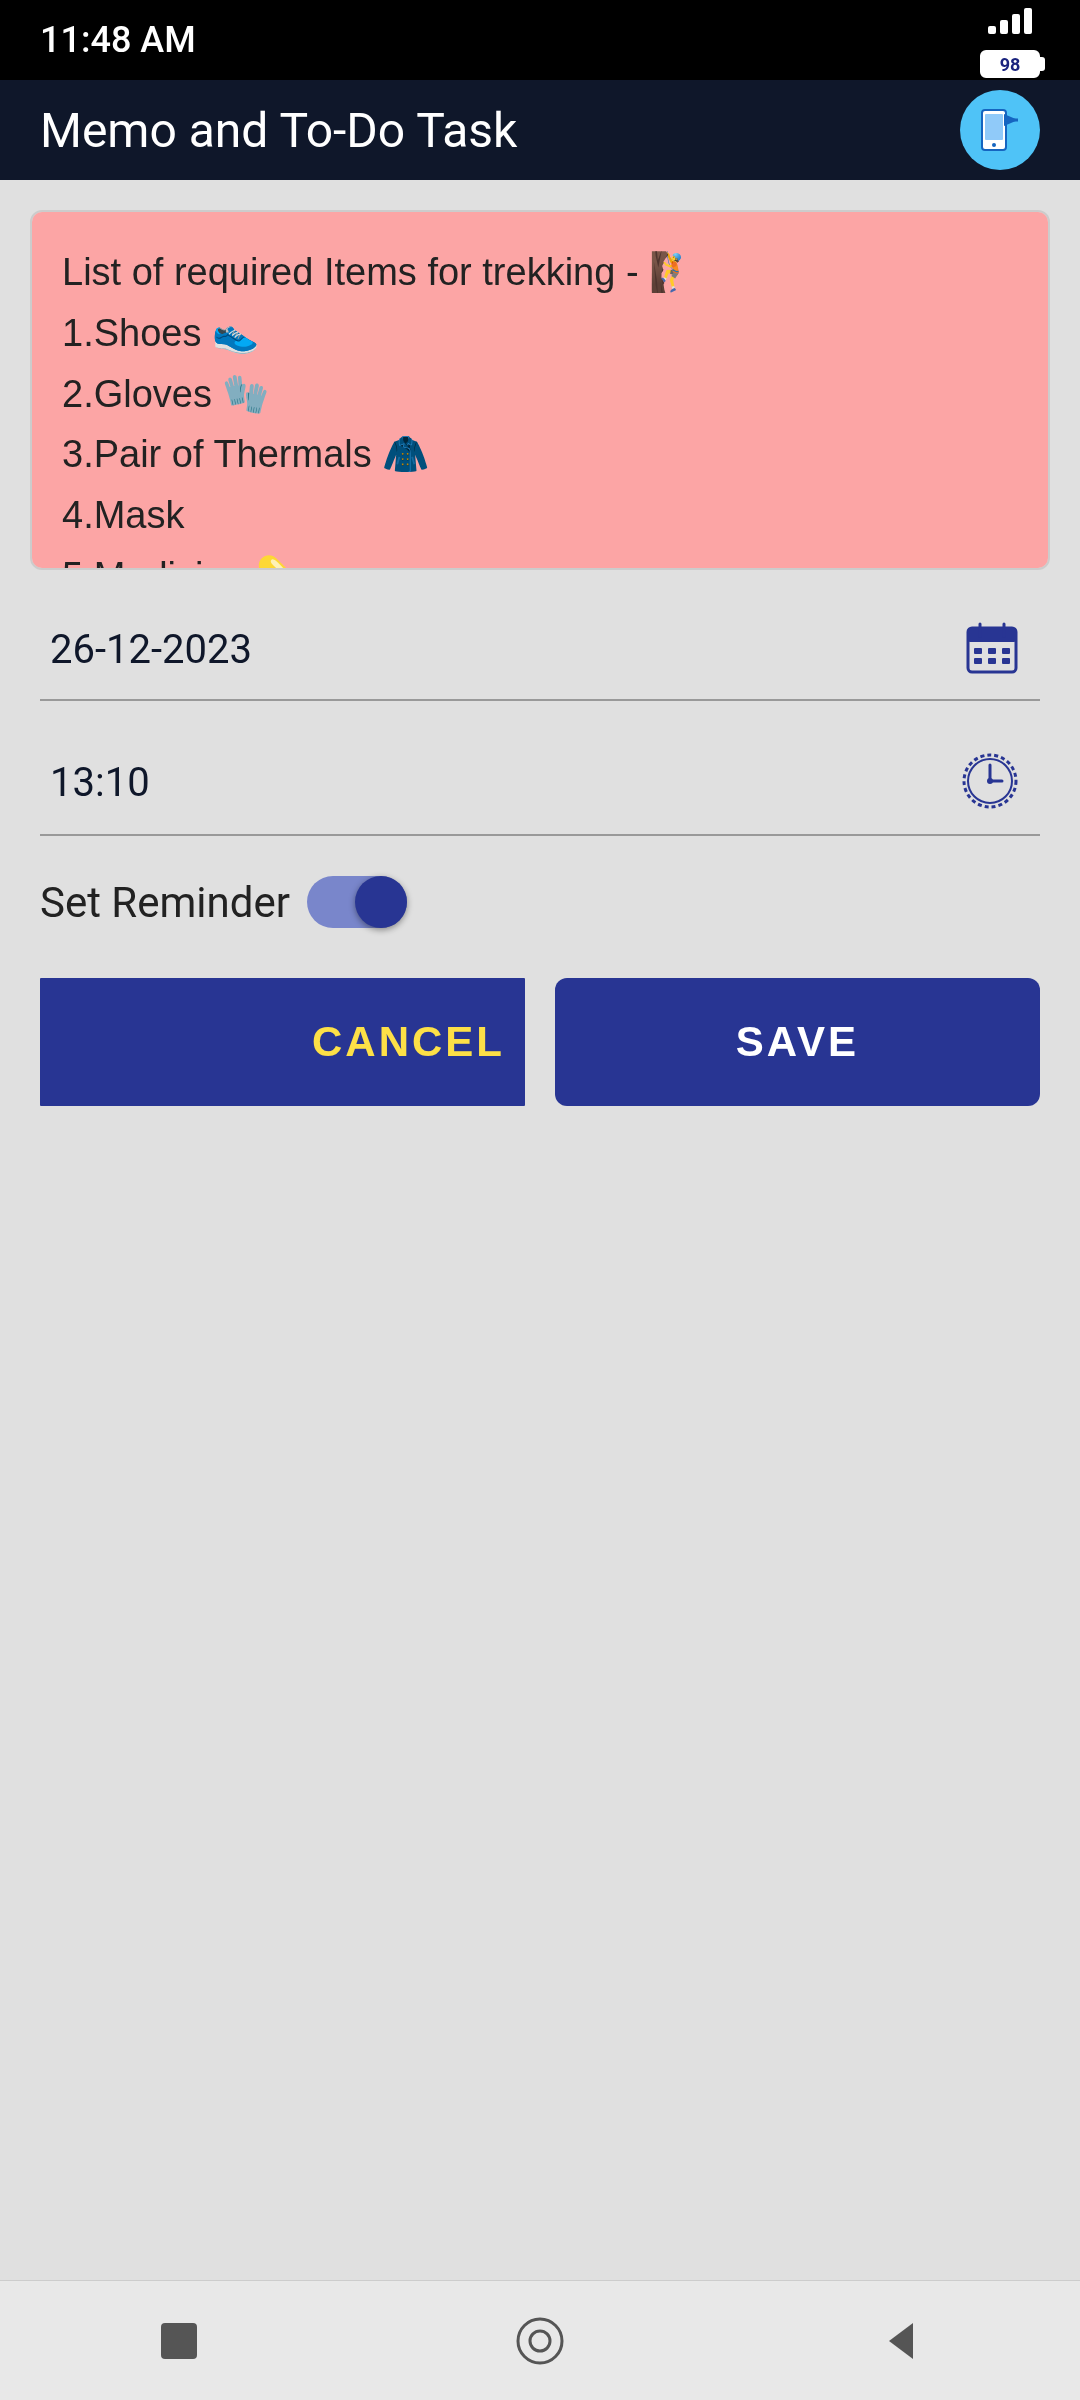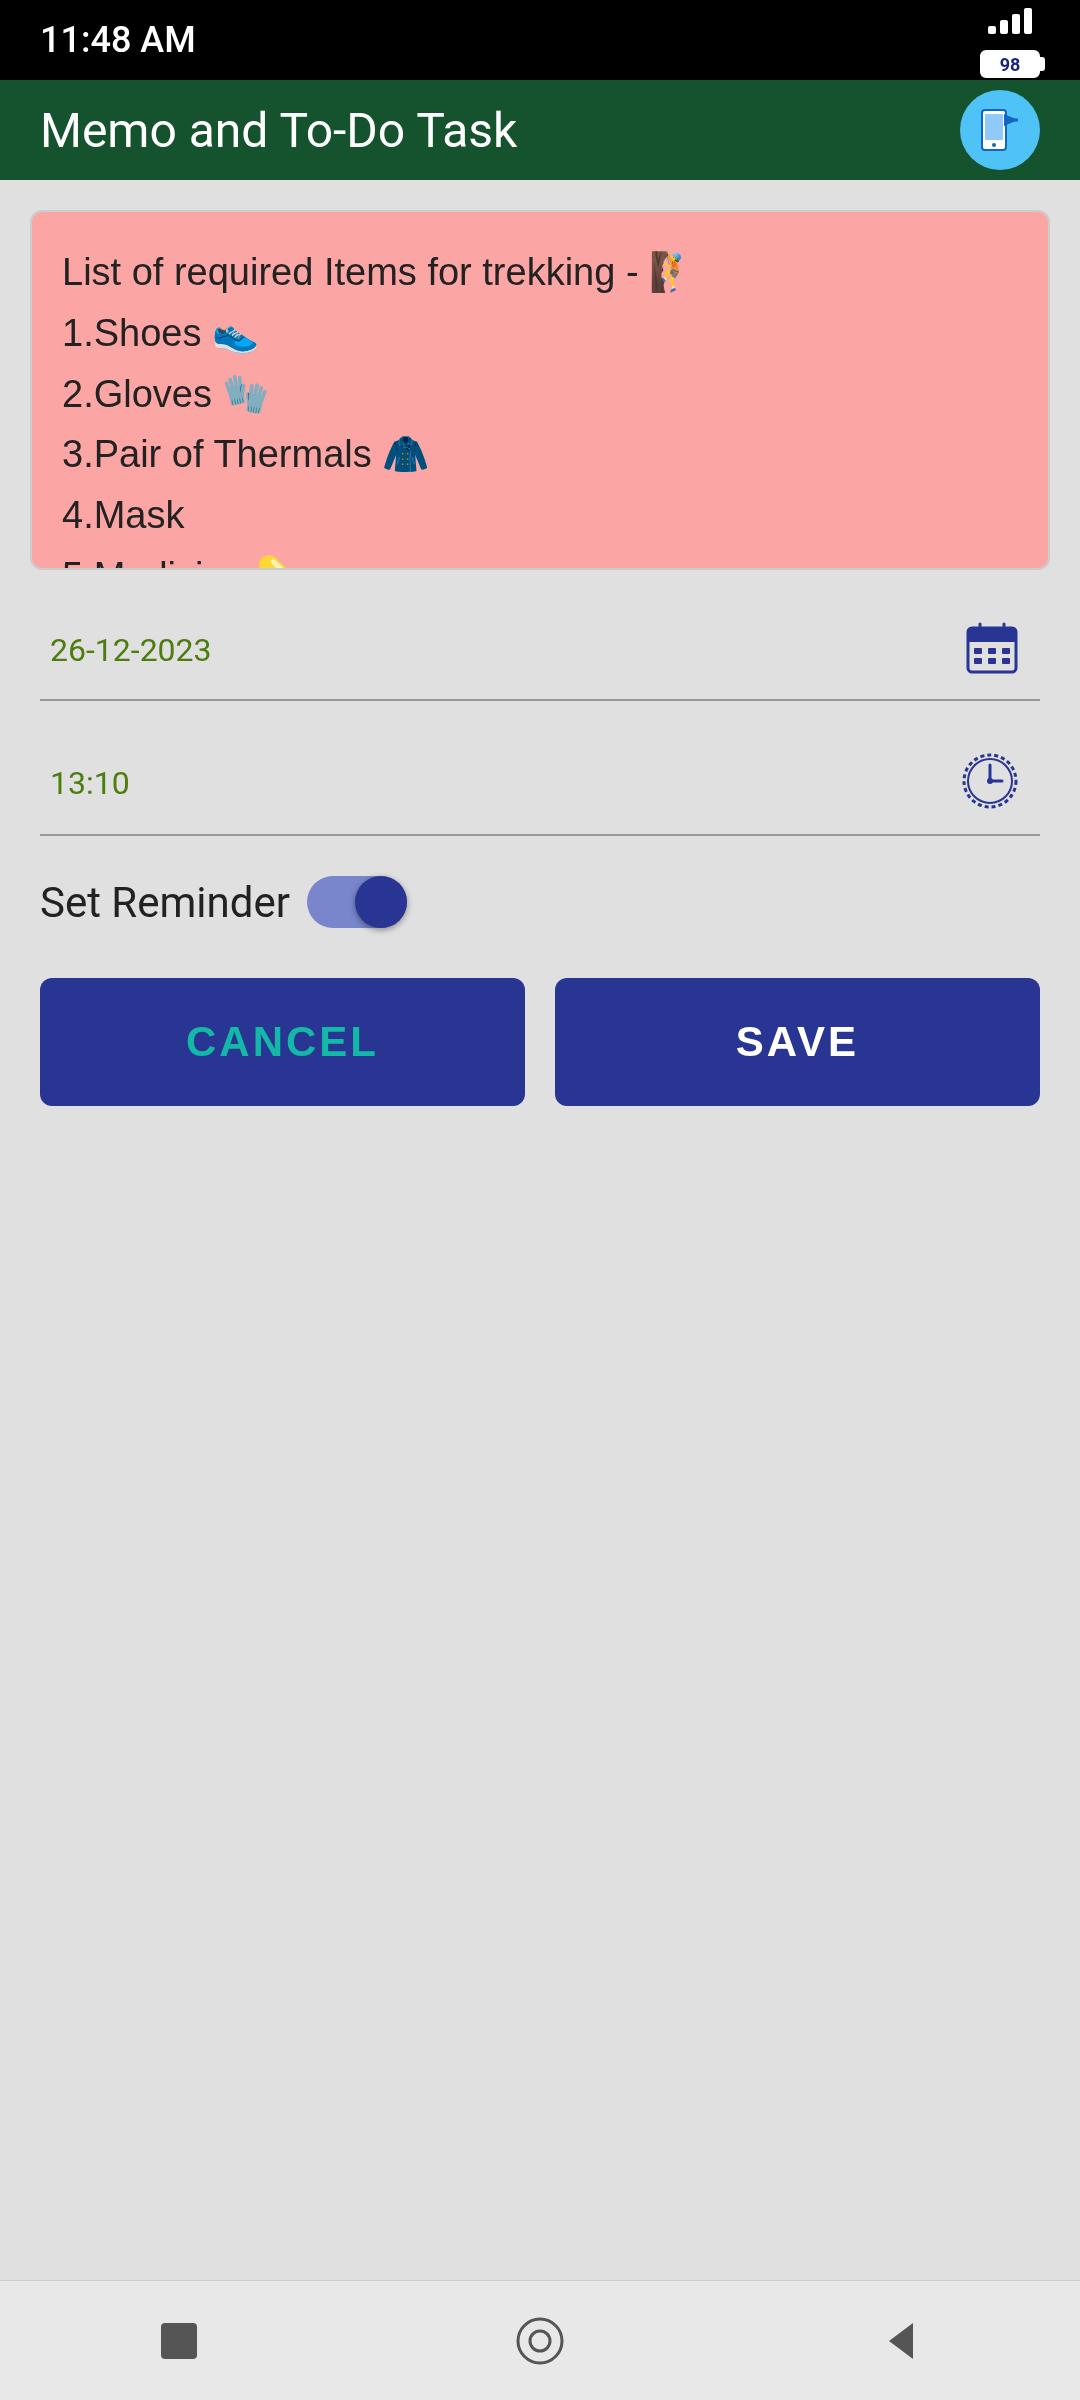--- a/index.html
+++ b/index.html
@@ -87,7 +87,7 @@
     .app-header {
       width: 100%;
       height: 100px;
-      background: #14532d;
+      background: #0f172a;
       display: flex;
       align-items: center;
       justify-content: space-between;

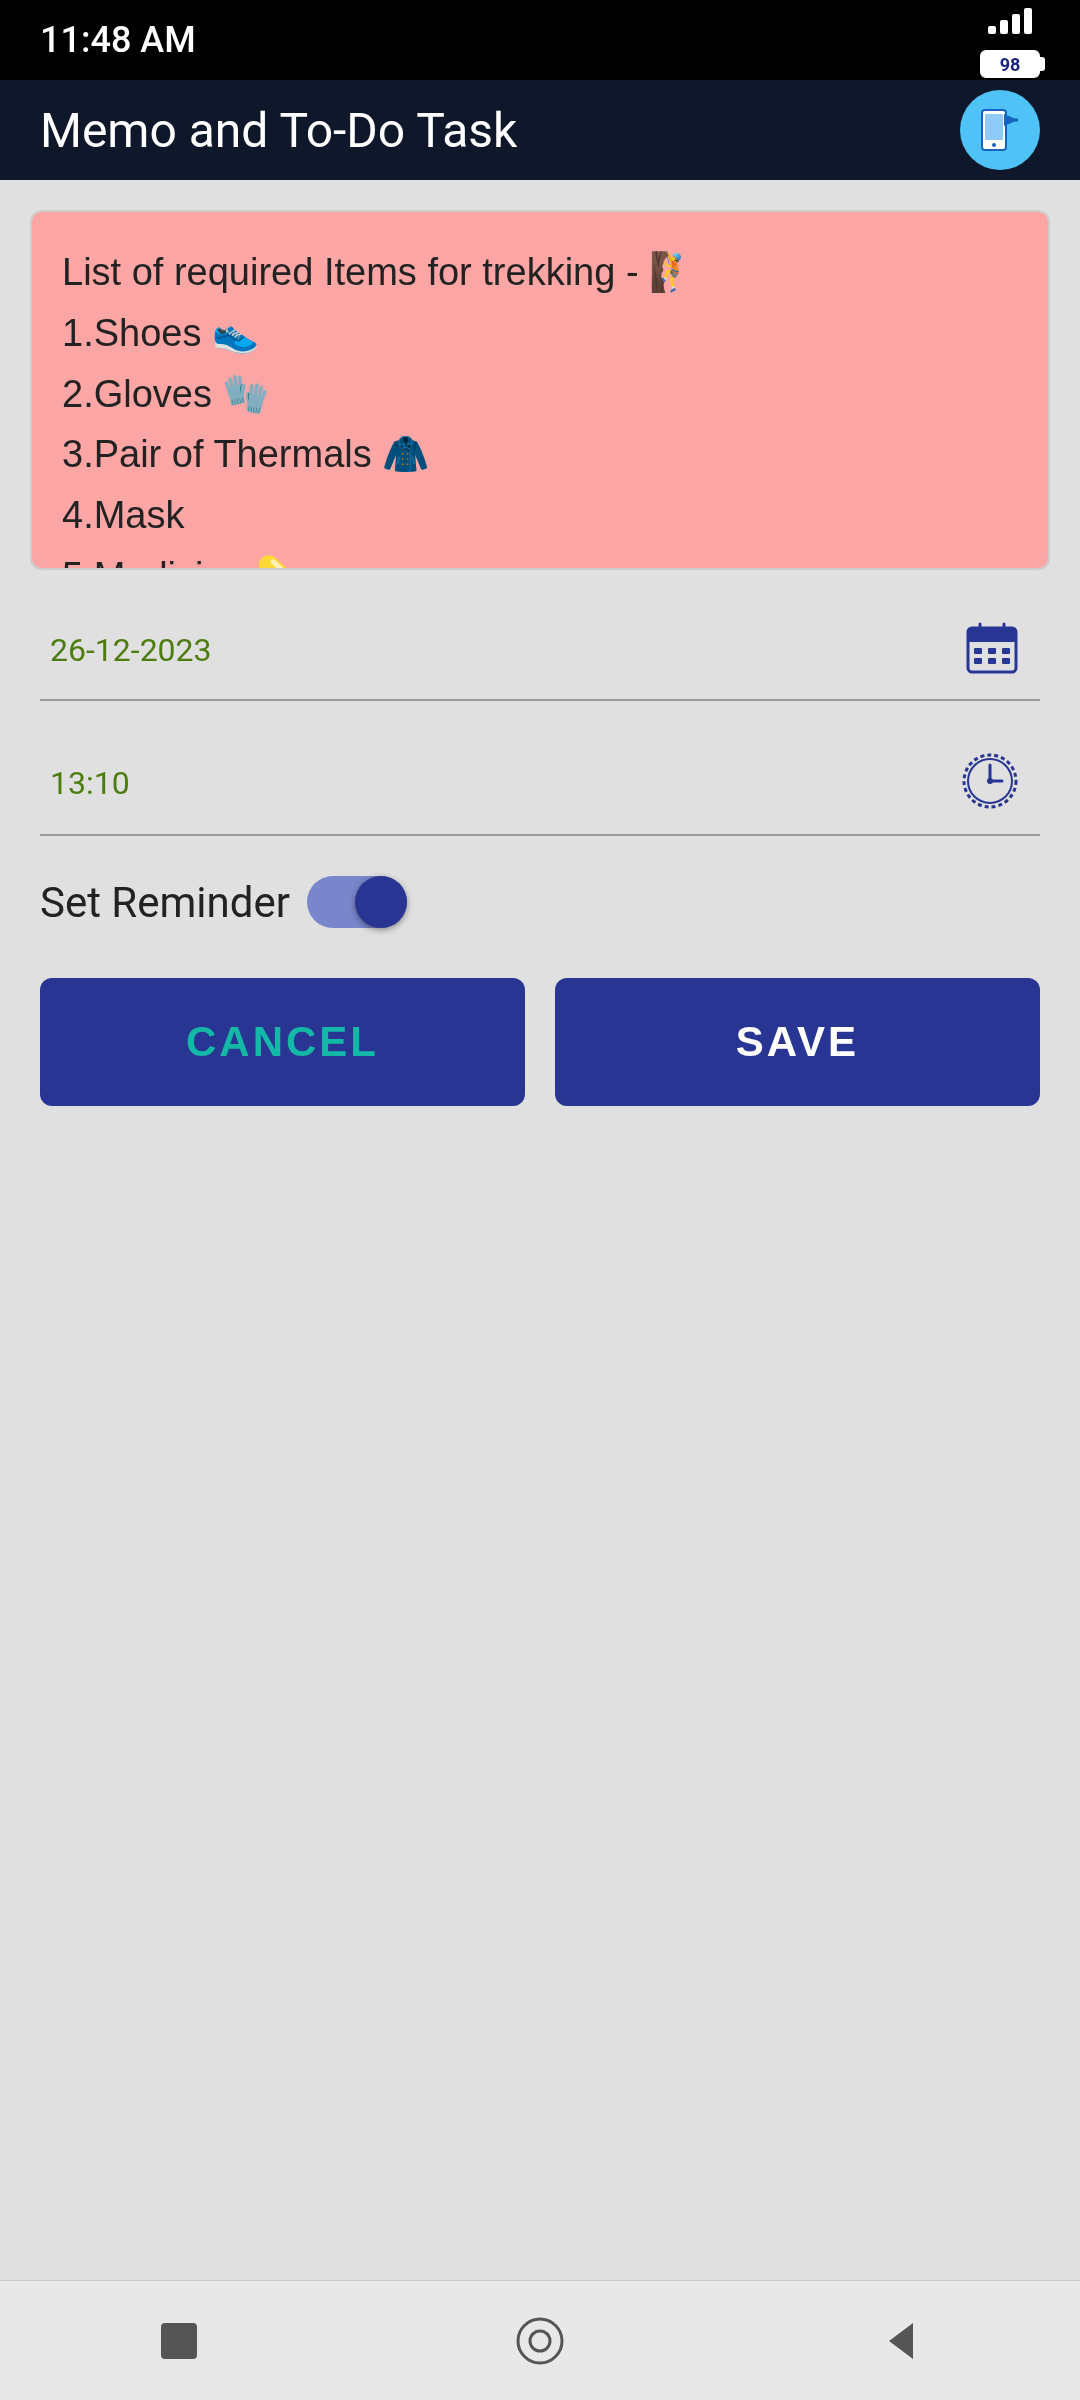--- a/index.html
+++ b/index.html
@@ -152,8 +152,8 @@
     }
 
     .input-value {
-      font-size: 32px;
-      color: #4d7c0f;
+      font-size: 40px;
+      color: #0f172a;
     }
 
     .icon-btn {

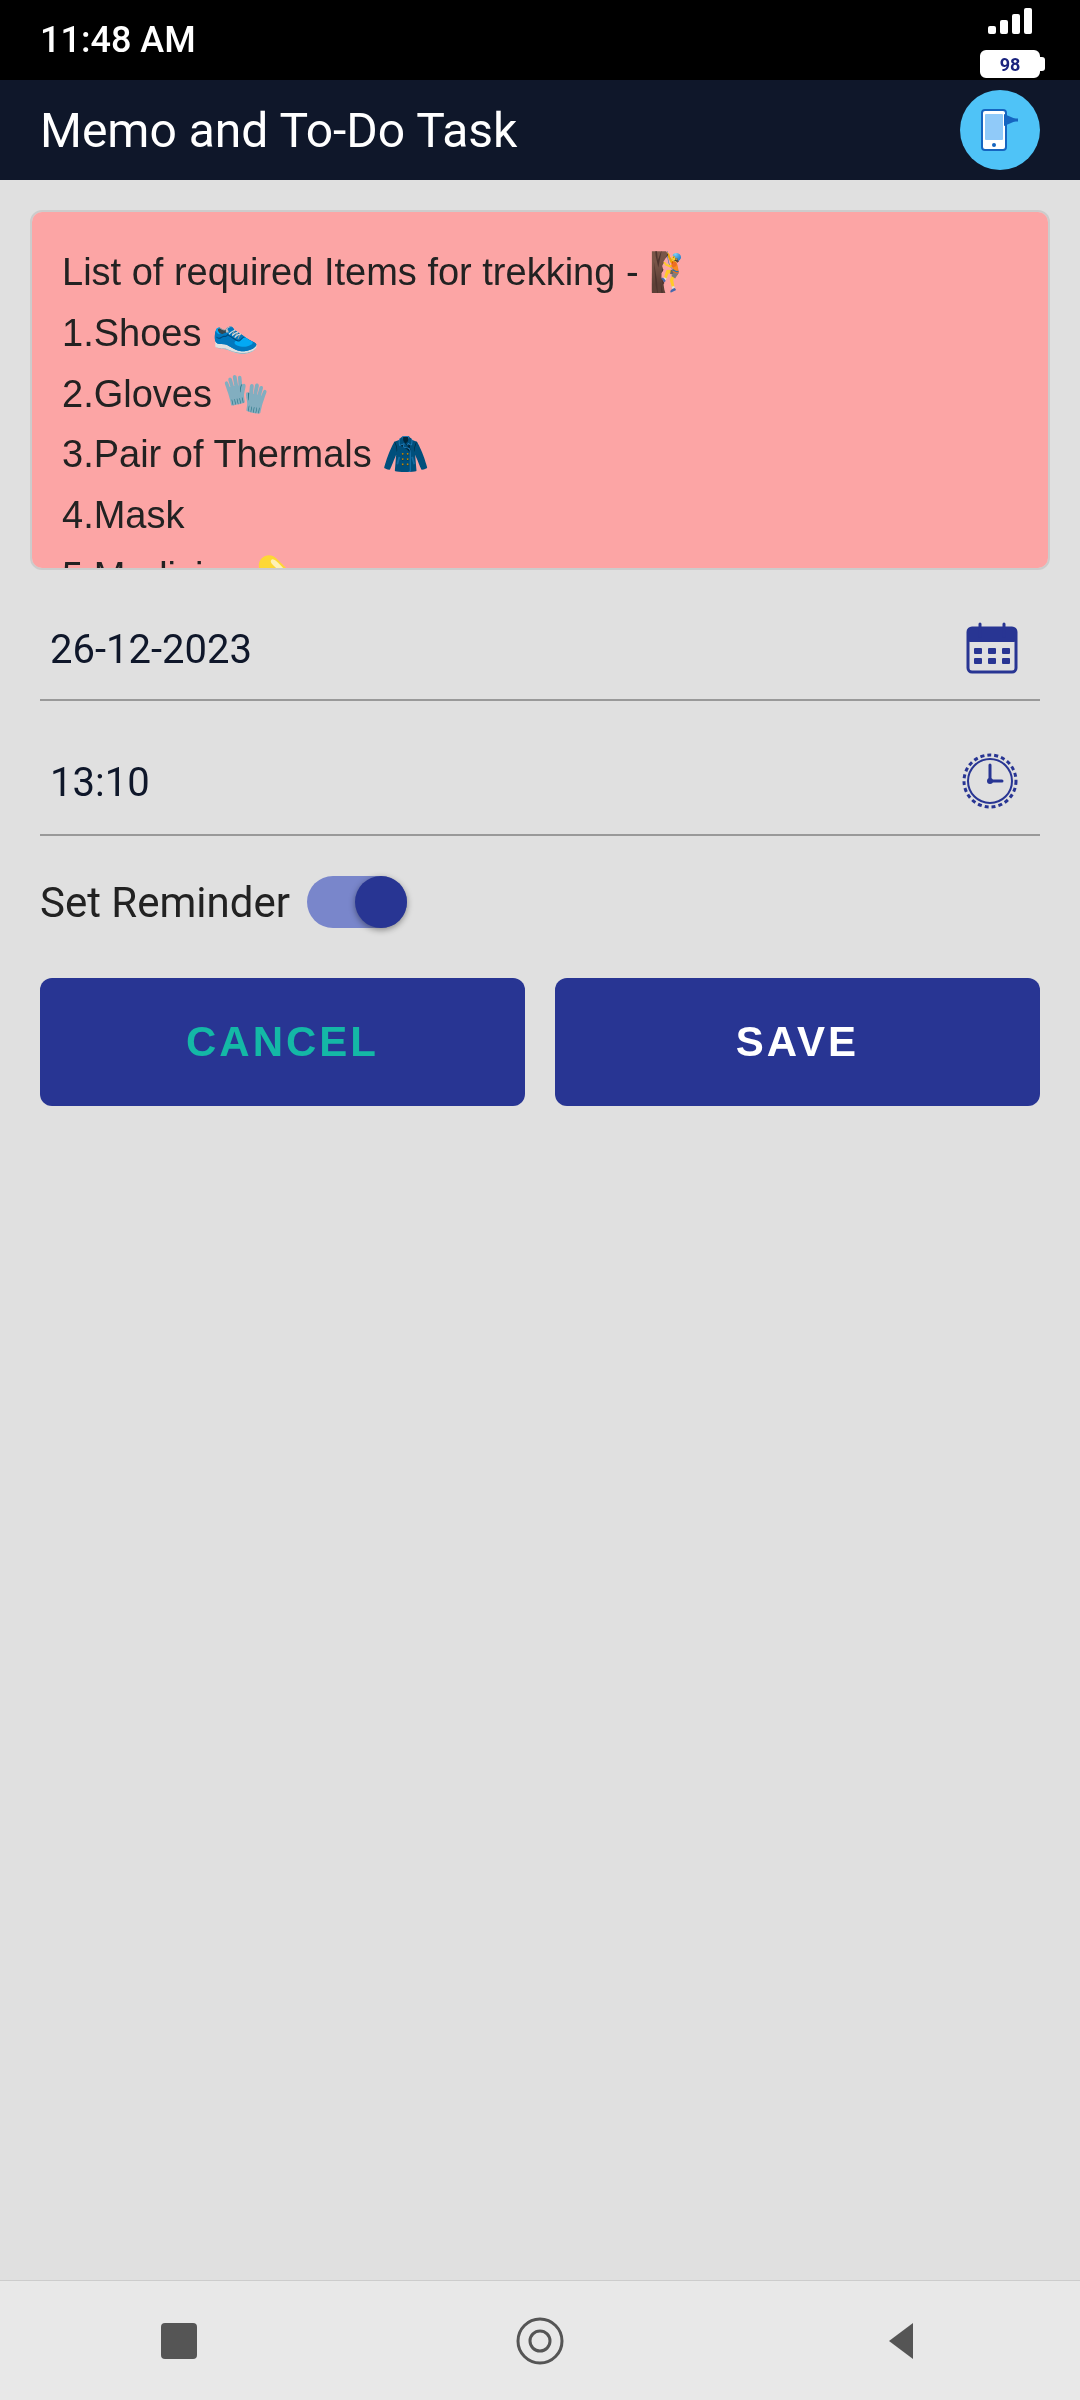--- a/index.html
+++ b/index.html
@@ -227,14 +227,15 @@
     .btn-cancel {
       flex: 1;
       background: #283593;
-      color: #14b8a6;
+      color: #fde047;
       border: none;
-      border-radius: 12px;
+      border-radius: 1px;
       padding: 40px 20px;
       font-size: 42px;
       font-weight: 700;
       letter-spacing: 3px;
       cursor: pointer;
+      text-align: right;
     }
 
     .btn-save {

